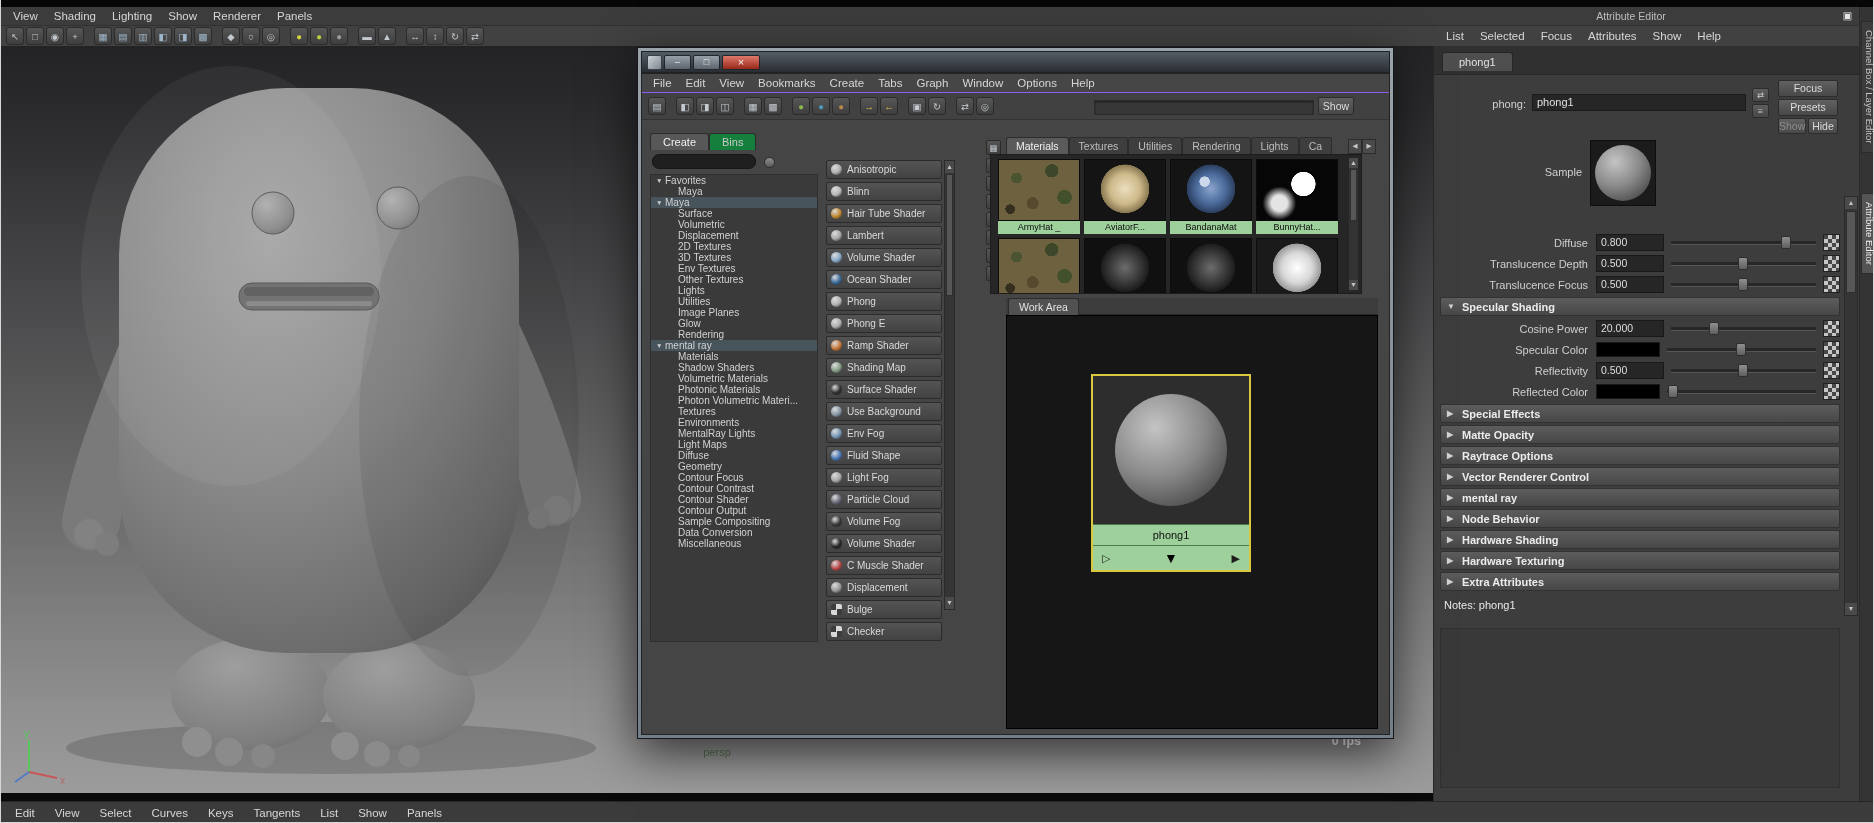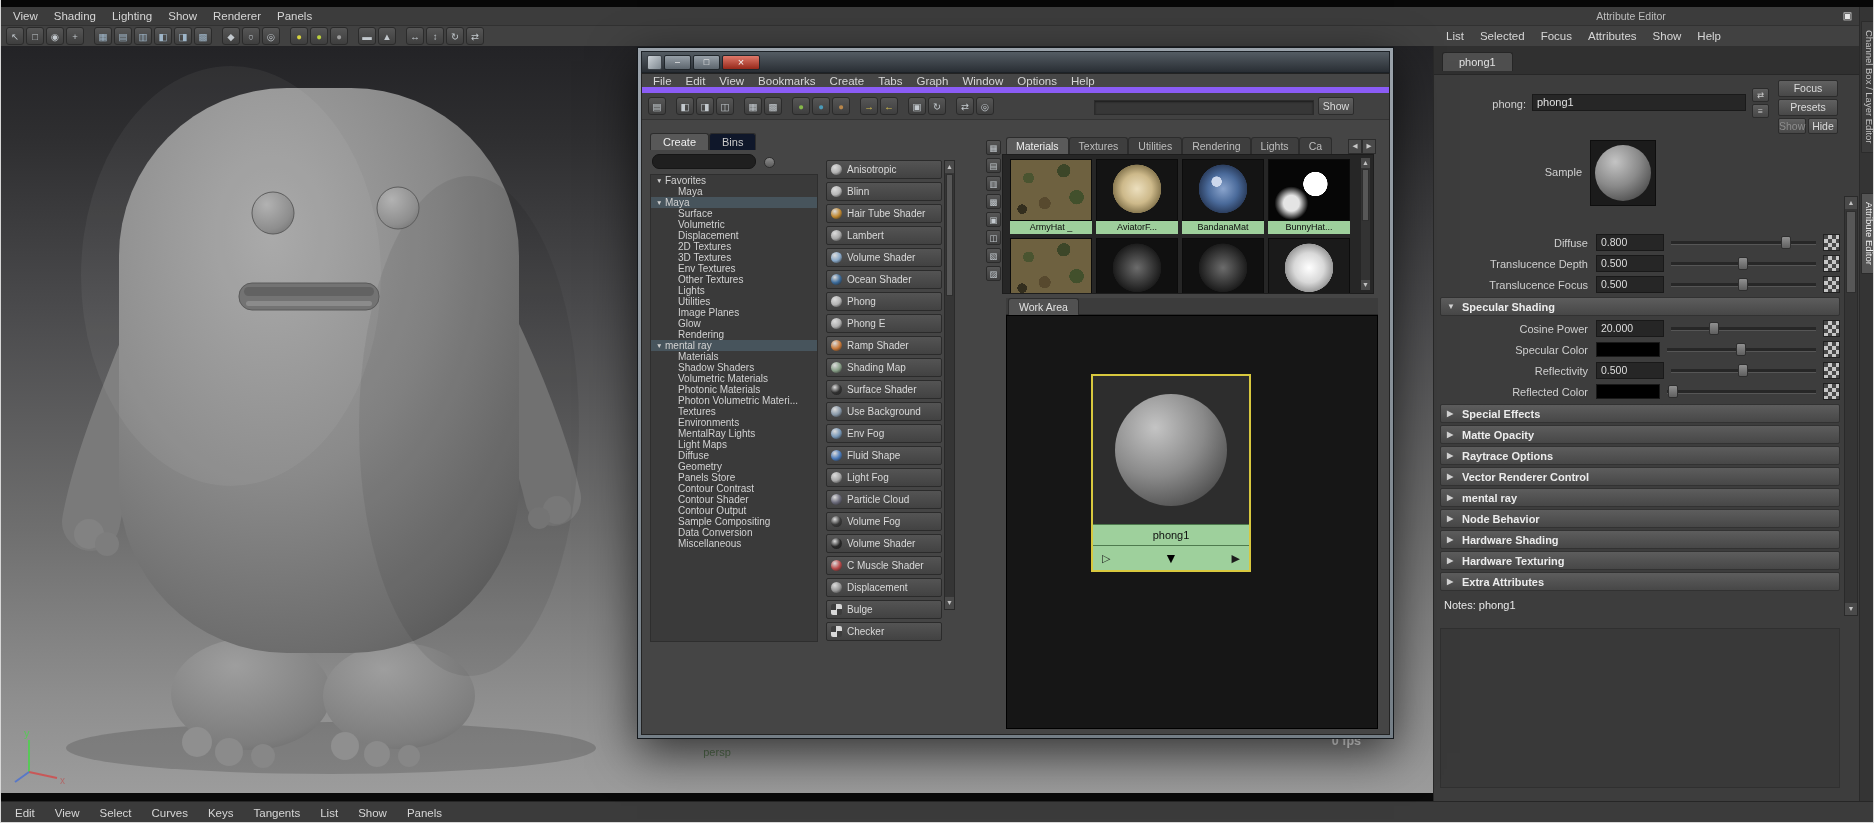--- a/index.html
+++ b/index.html
@@ -77,7 +77,7 @@
            color:#f2f2f2;font-size:9px;line-height:13px;text-align:center;box-sizing:border-box;}
   .win-btn.close{width:38px;background:linear-gradient(#e0796a,#96281a);font-size:11px;}
   .hs-content{position:relative;height:calc(100% - 22px);background:#454545;border:1px solid #232323;box-sizing:border-box;overflow:hidden;}
-  .hs-menubar{position:absolute;left:0;top:0;width:100%;height:19px;background:#464646;border-bottom:6px solid #8b5cf6;display:flex;align-items:center;padding-left:4px;box-sizing:border-box;}
+  .hs-menubar{position:absolute;left:0;top:0;width:100%;height:19px;background:#464646;border-bottom:1px solid #8b5cf6;display:flex;align-items:center;padding-left:4px;box-sizing:border-box;}
   .hs-menubar .menu-item{padding:0 7px;font-size:11.5px;}
   .hs-toolbar{position:absolute;left:0;top:19px;width:100%;height:27px;background:#414141;border-bottom:1px solid #333;display:flex;align-items:center;padding-left:5px;box-sizing:border-box;}
   .hs-status-field{position:absolute;left:452px;top:7px;width:218px;height:13px;background:#373737;border:1px solid #2b2b2b;box-shadow:inset 0 1px 2px rgba(0,0,0,.5);}

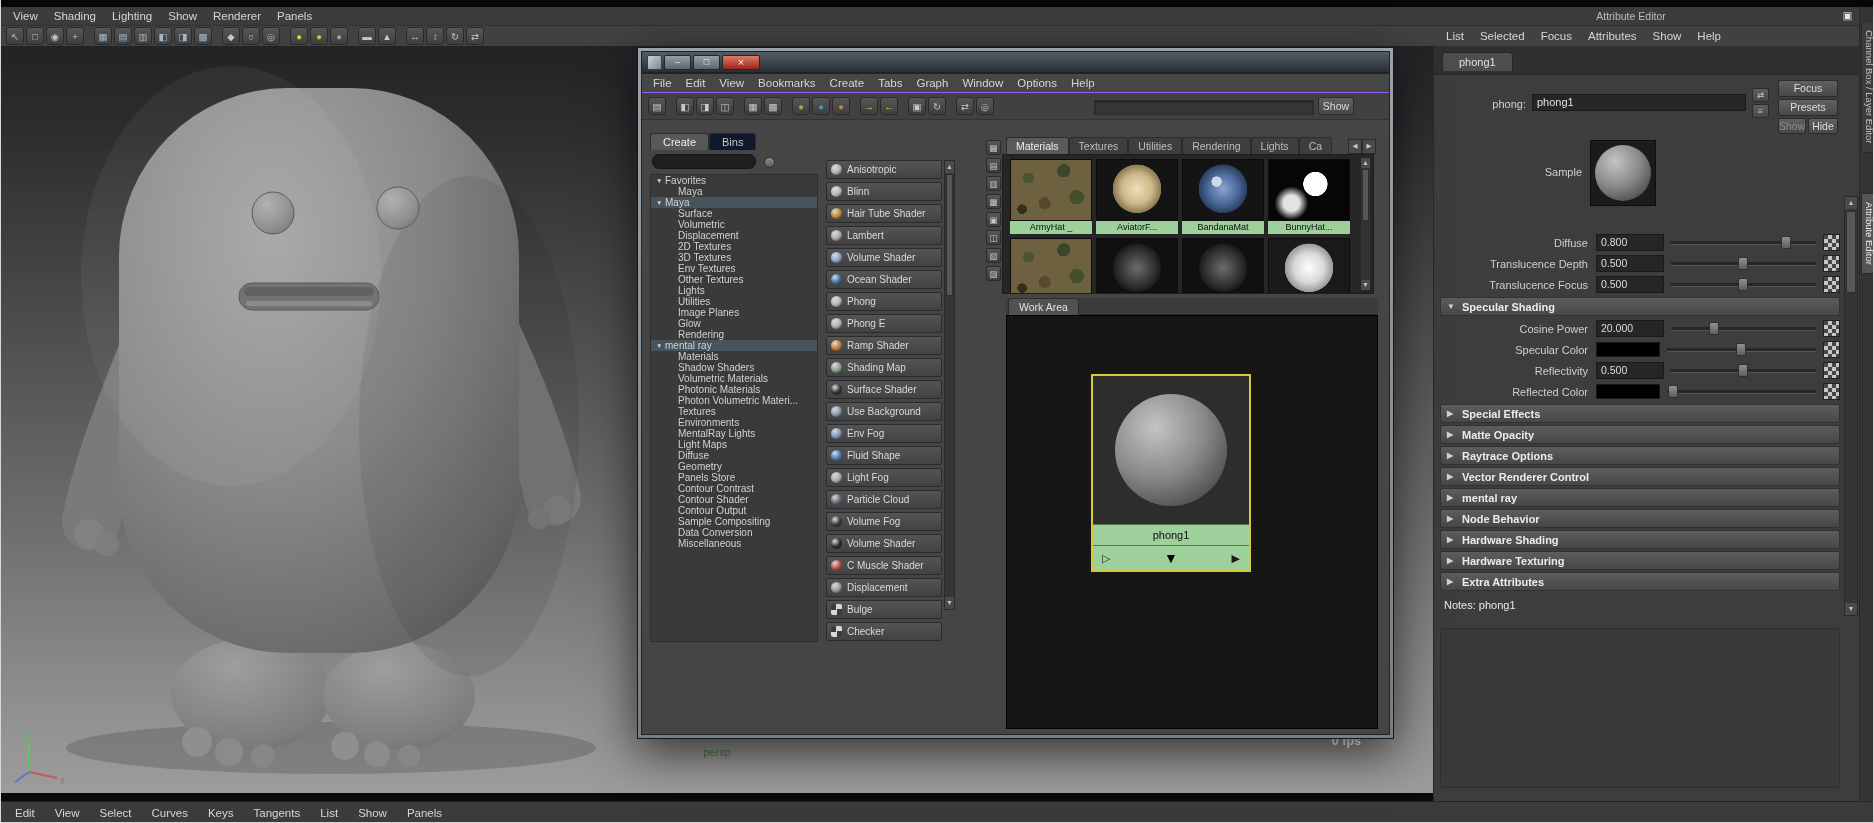--- a/index.html
+++ b/index.html
@@ -84,7 +84,7 @@
   .hs-show-btn{position:absolute;left:676px;top:4px;width:36px;height:18px;background:linear-gradient(#606060,#474747);border:1px solid #2c2c2c;
                border-radius:2px;color:#dcdcdc;font-size:10.5px;text-align:center;line-height:16px;box-sizing:border-box;}
   .hs-left{position:absolute;left:8px;top:58px;width:168px;height:512px;}
-  .hs-tab{display:inline-block;padding:2px 12px;font-size:11px;color:#c9c9c9;background:#0f172a;border:1px solid #2c2c2c;border-bottom:none;border-radius:3px 3px 0 0;}
+  .hs-tab{display:inline-block;padding:2px 12px;font-size:11px;color:#c9c9c9;background:#15803d;border:1px solid #2c2c2c;border-bottom:none;border-radius:3px 3px 0 0;}
   .hs-tab.active{background:#585858;color:#efefef;}
   .hs-search{position:absolute;left:2px;top:22px;width:102px;height:13px;background:#1f1f1f;border:1px solid #161616;border-radius:7px;}
   .search-knob{position:absolute;left:114px;top:25px;width:9px;height:9px;border-radius:50%;background:linear-gradient(#8d8d8d,#5a5a5a);border:1px solid #2e2e2e;}

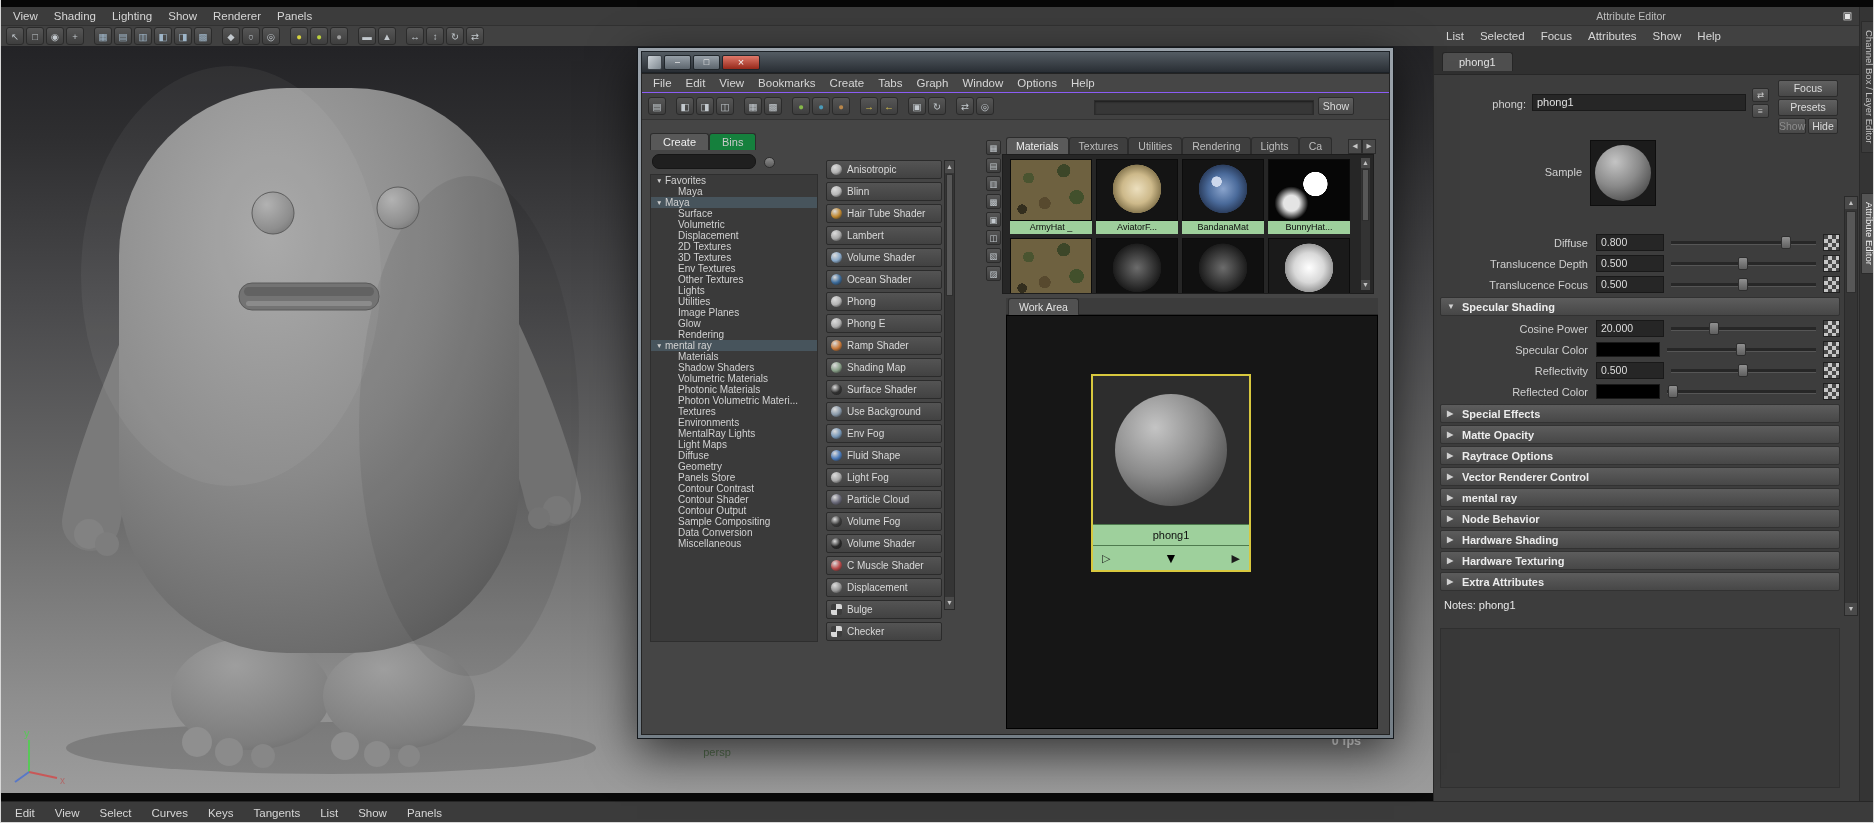--- a/index.html
+++ b/index.html
@@ -105,7 +105,7 @@
   .sw-tab{padding:2px 9px;font-size:10.5px;color:#bdbdbd;background:#3e3e3e;border:1px solid #2c2c2c;border-bottom:none;border-radius:3px 3px 0 0;white-space:nowrap;}
   .sw-tab.active{background:#5a5a5a;color:#efefef;}
   .tab-arrow{position:absolute;top:2px;width:12px;height:13px;background:#4a4a4a;border:1px solid #2c2c2c;font-size:6.5px;line-height:12px;text-align:center;color:#c8c8c8;}
-  .hs-swatch-grid{position:absolute;left:360px;top:80px;width:372px;height:140px;background:#262626;border:1px solid #1d1d1d;
+  .hs-swatch-grid{position:absolute;left:348px;top:80px;width:372px;height:140px;background:#262626;border:1px solid #1d1d1d;
                   box-sizing:border-box;overflow:hidden;display:flex;flex-wrap:wrap;align-content:flex-start;padding:4px 14px 0 5px;}
   .swatch{width:82px;margin:0 2px 4px 2px;}
   .swatch-thumb{height:60px;border:1px solid #0c0c0c;}

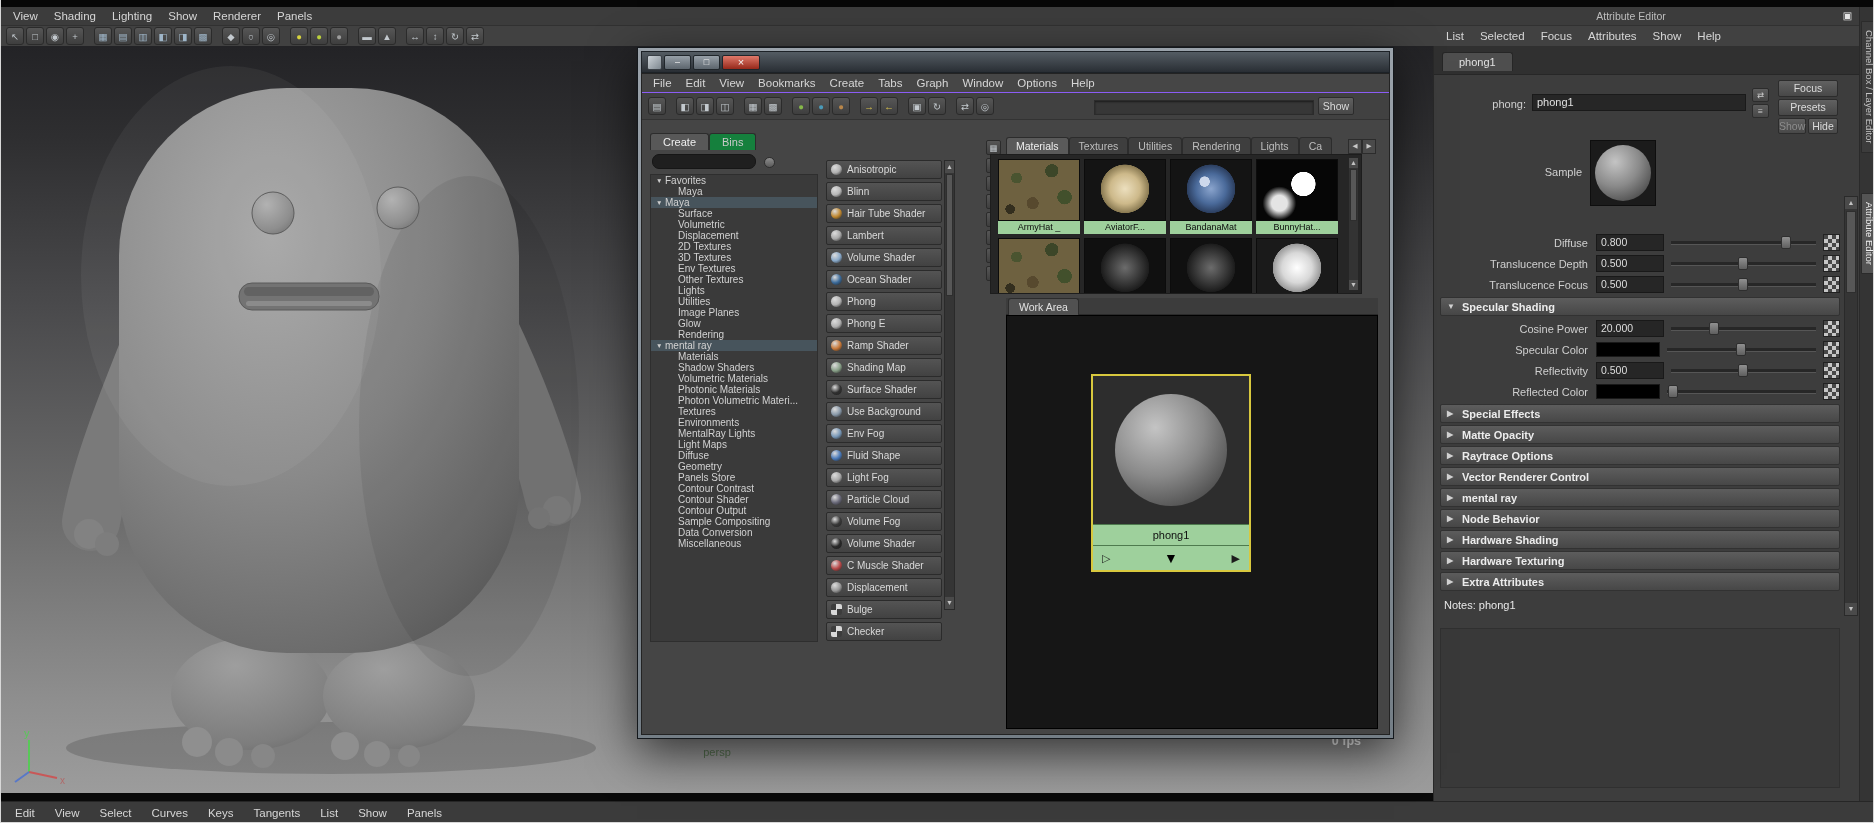--- a/index.html
+++ b/index.html
@@ -587,7 +587,7 @@
             </div>
             <div class="tree-row" style="padding-left: 18px;">
               <span class="tree-arrow"></span>
-              <span>Panels Store</span>
+              <span>Contour Focus</span>
             </div>
             <div class="tree-row" style="padding-left: 18px;">
               <span class="tree-arrow"></span>

